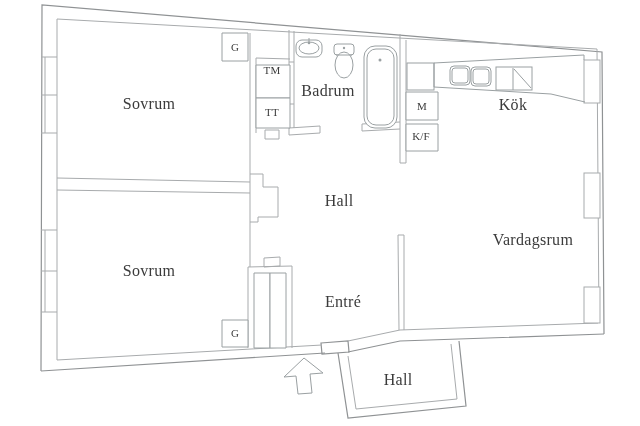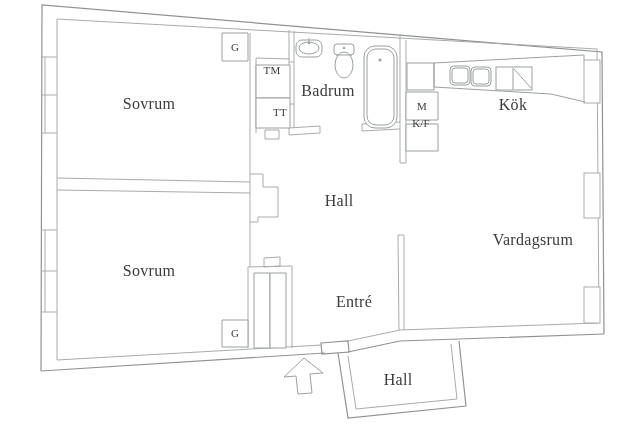--- a/index.html
+++ b/index.html
@@ -141,7 +141,7 @@
 
   <span class="lbl small" style="left:235px;top:47px">G</span>
   <span class="lbl small" style="left:272px;top:70px">TM</span>
-  <span class="lbl small" style="left:280px;top:112px">TT</span>
+  <span class="lbl small" style="left:272px;top:112px">TT</span>
   <span class="lbl small" style="left:422px;top:106px">M</span>
   <span class="lbl small" style="left:421px;top:123px">K/F</span>
   <span class="lbl small" style="left:235px;top:333px">G</span>

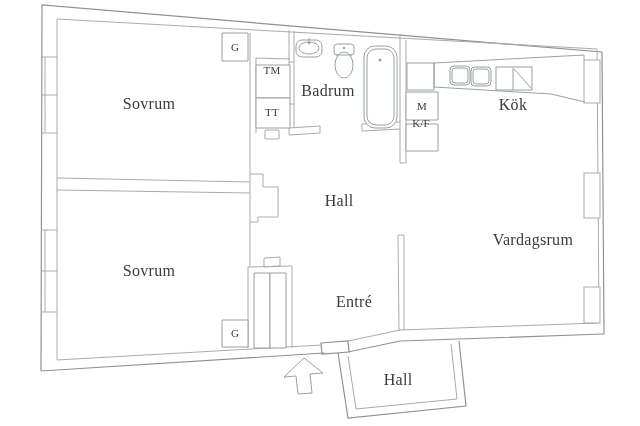--- a/index.html
+++ b/index.html
@@ -143,7 +143,7 @@
   <span class="lbl small" style="left:272px;top:70px">TM</span>
   <span class="lbl small" style="left:272px;top:112px">TT</span>
   <span class="lbl small" style="left:422px;top:106px">M</span>
-  <span class="lbl small" style="left:421px;top:123px">K/F</span>
+  <span class="lbl small" style="left:421px;top:136px">K/F</span>
   <span class="lbl small" style="left:235px;top:333px">G</span>
 </div>
 

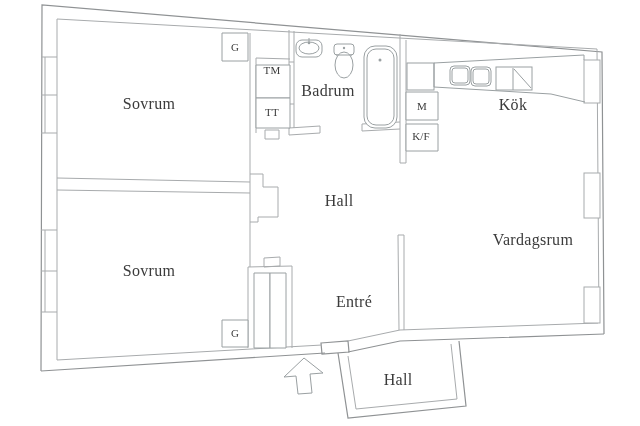--- a/index.html
+++ b/index.html
@@ -136,7 +136,7 @@
   <span class="lbl" style="left:339px;top:201px">Hall</span>
   <span class="lbl" style="left:533px;top:240px">Vardagsrum</span>
   <span class="lbl" style="left:149px;top:271px">Sovrum</span>
-  <span class="lbl" style="left:354px;top:302px">Entré</span>
+  <span class="lbl" style="left:343px;top:302px">Entré</span>
   <span class="lbl" style="left:398px;top:380px">Hall</span>
 
   <span class="lbl small" style="left:235px;top:47px">G</span>

